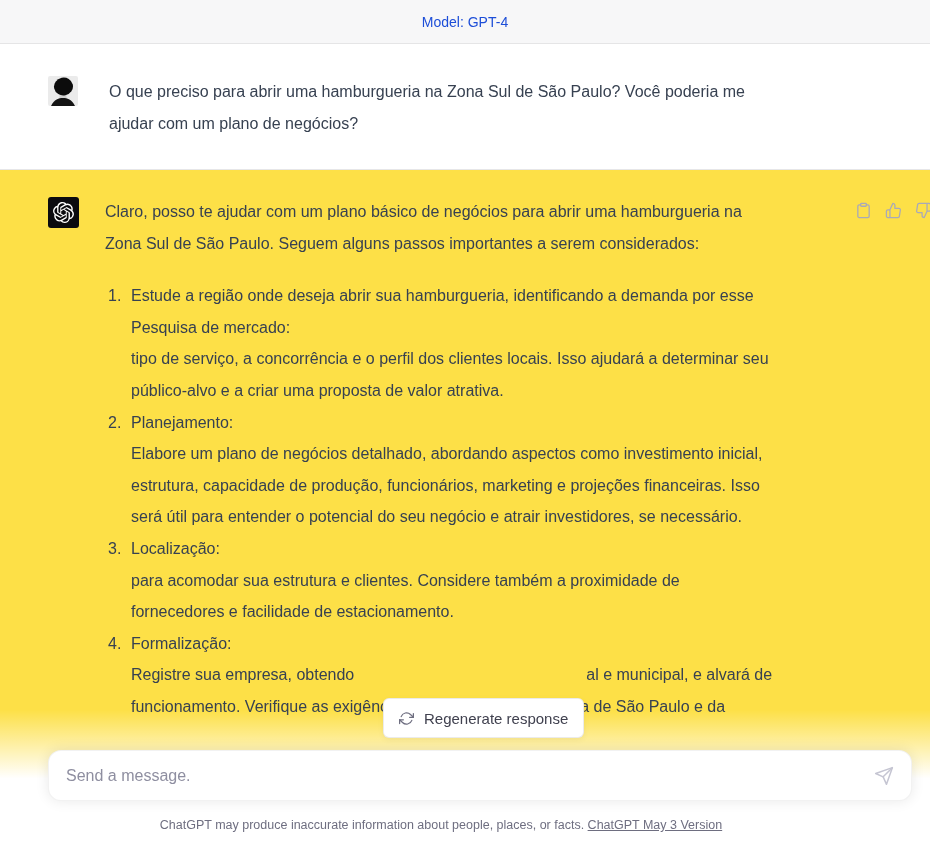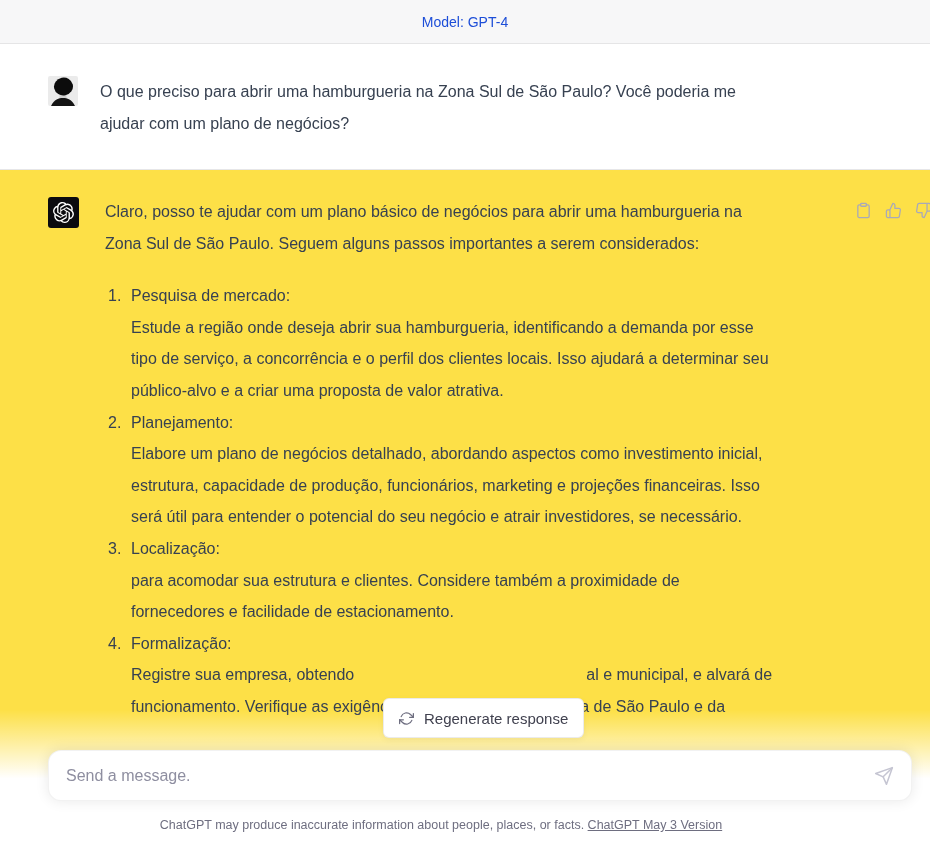--- a/index.html
+++ b/index.html
@@ -20,7 +20,7 @@
     border-bottom:1px solid #e6e6e8; display:flex; padding:32px 48px 0;
   }
   .user-avatar { width:30px; height:30px; border-radius:2px; overflow:hidden; flex-shrink:0; }
-  .user-text { margin-left:22px; font-size:16px; line-height:31.6px; }
+  .user-text { margin-left:31px; font-size:16px; line-height:31.6px; }
   .assistant-section {
     height:677px; box-sizing:border-box; background:#fde047;
     display:flex; padding:26px 48px 12px;

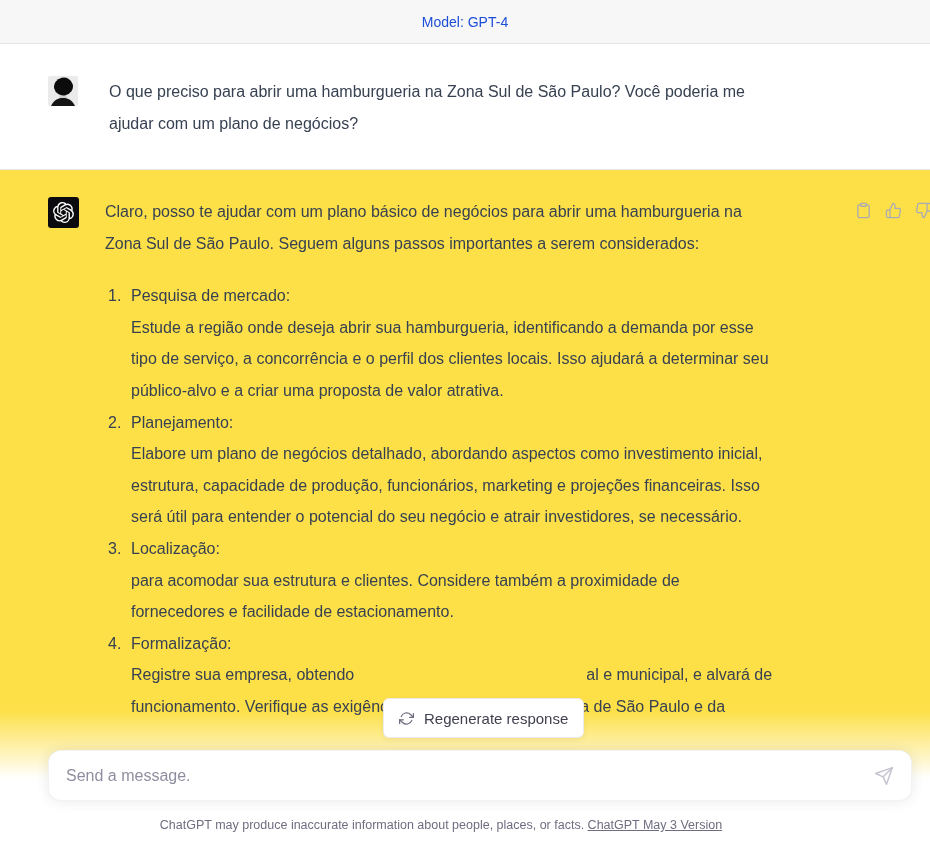--- a/index.html
+++ b/index.html
@@ -107,8 +107,8 @@
       <div class="list-item">
         <div class="item-num">1.</div>
         <div>
+          <div class="line">Estude a região onde deseja abrir sua hamburgueria, identificando a demanda por esse</div>
           <div class="line">Pesquisa de mercado:</div>
-          <div class="line">Estude a região onde deseja abrir sua hamburgueria, identificando a demanda por esse</div>
           <div class="line">tipo de serviço, a concorrência e o perfil dos clientes locais. Isso ajudará a determinar seu</div>
           <div class="line">público-alvo e a criar uma proposta de valor atrativa.</div>
         </div>

